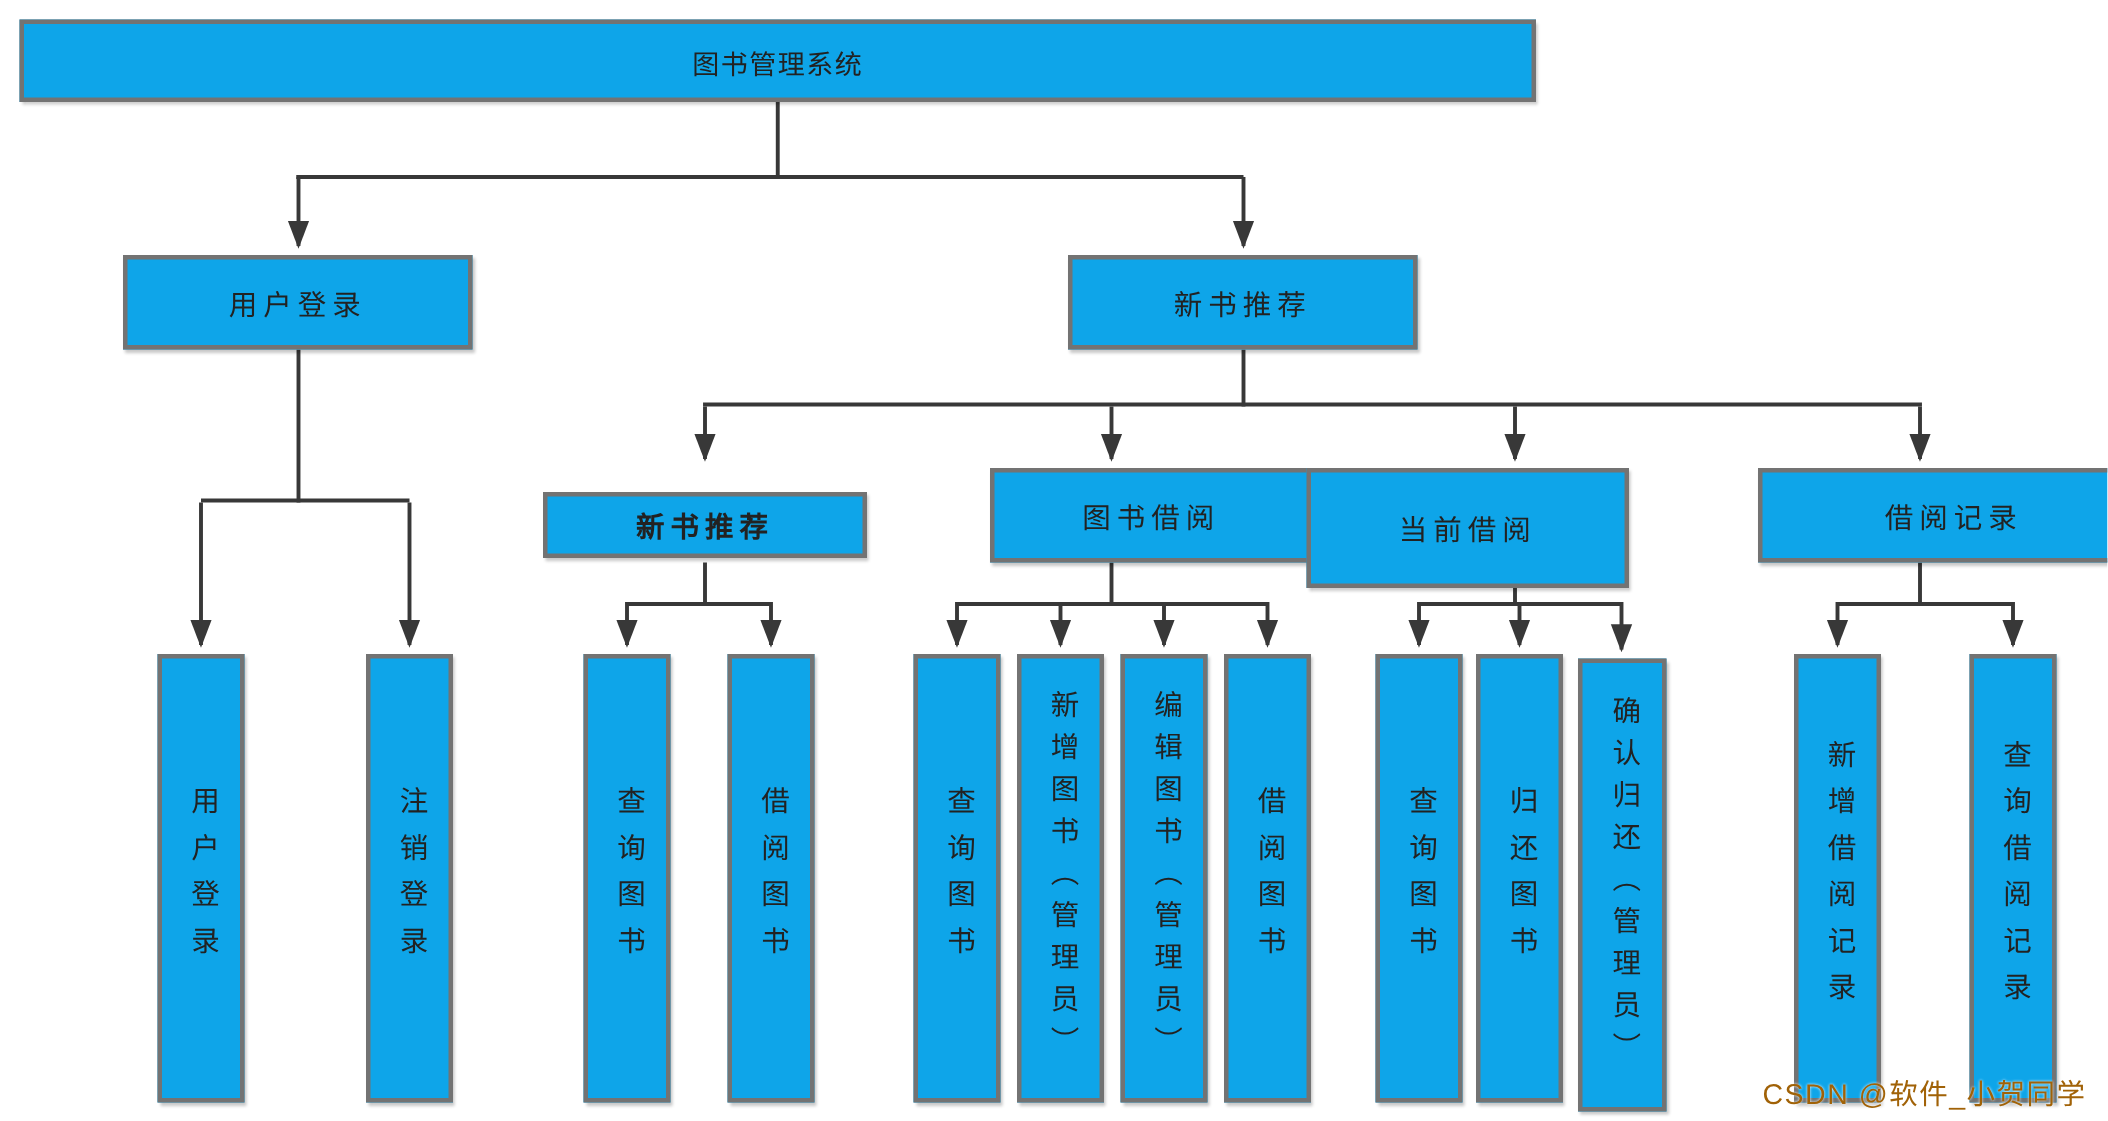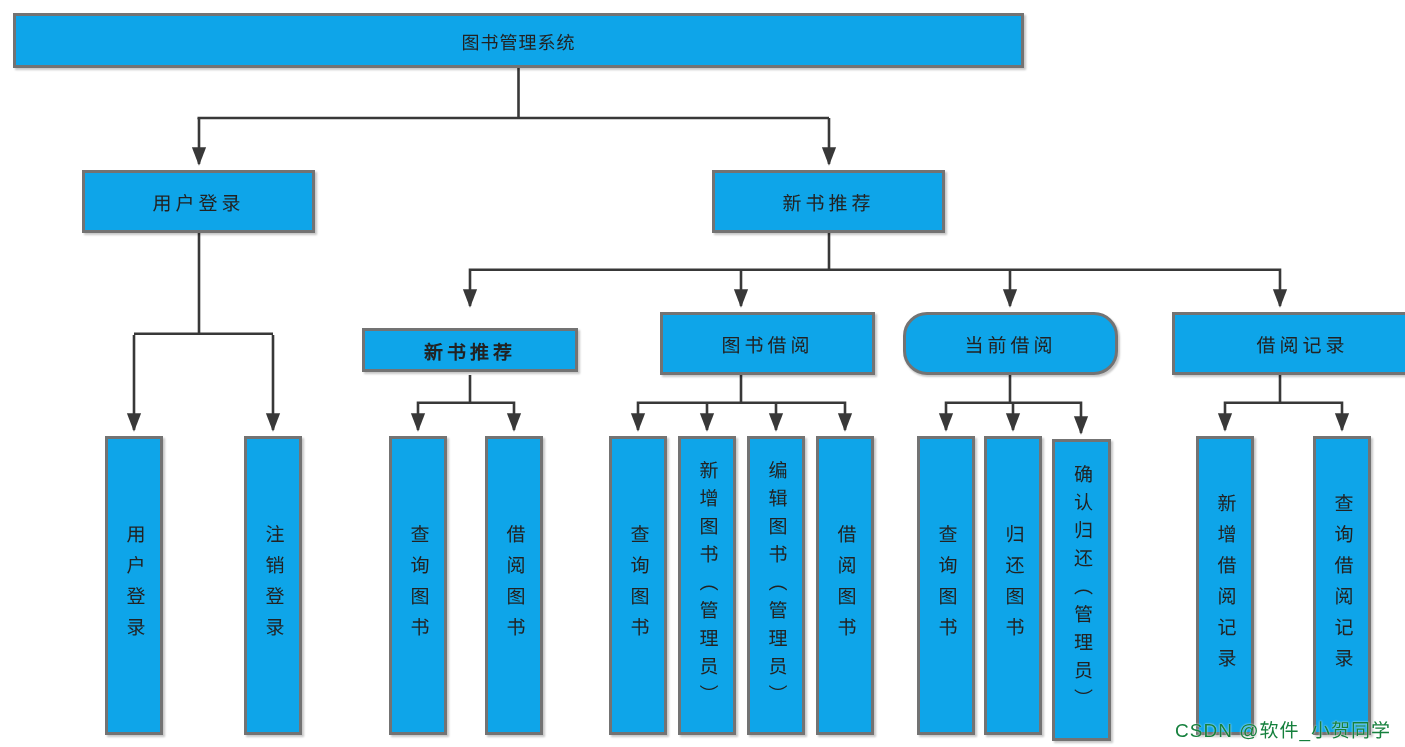--- a/index.html
+++ b/index.html
@@ -126,7 +126,7 @@
 
   <div class="box hbox" style="left:362px; top:328px; width:216px; height:44px;font-weight:bold;">新书推荐</div>
   <div class="box hbox" style="left:633px; top:312px; width:215px; height:63px;margin-left:27px;">图书借阅</div>
-  <div class="box hbox" style="left:903px; top:312px; width:215px; height:63px;border-radius:24px;">当前借阅</div>
+  <div class="box hbox" style="left:871px; top:312px; width:215px; height:80px;">当前借阅</div>
   <div class="box hbox" style="left:1172px; top:312px; width:261px; height:63px;">借阅记录</div>
 
   <div class="box vbox" style="left:105px; top:436px; width:58px; height:299px;">用户登录</div>

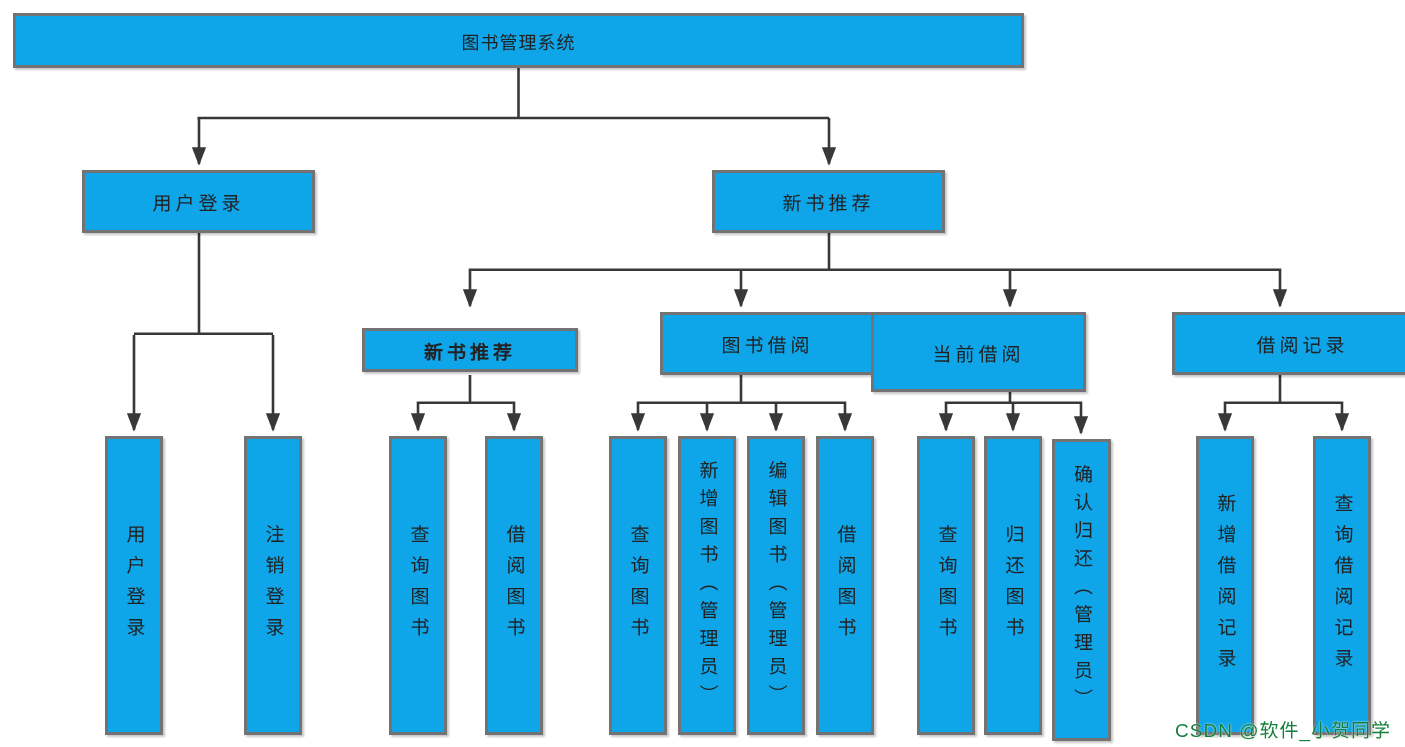--- a/index.html
+++ b/index.html
@@ -59,7 +59,7 @@
     right: 14px;
     bottom: 5px;
     font-size: 19px;
-    color: #15803d;
+    color: #a16207;
     letter-spacing: 1px;
     text-shadow: 0 0 2px #ffffff;
     white-space: nowrap;

